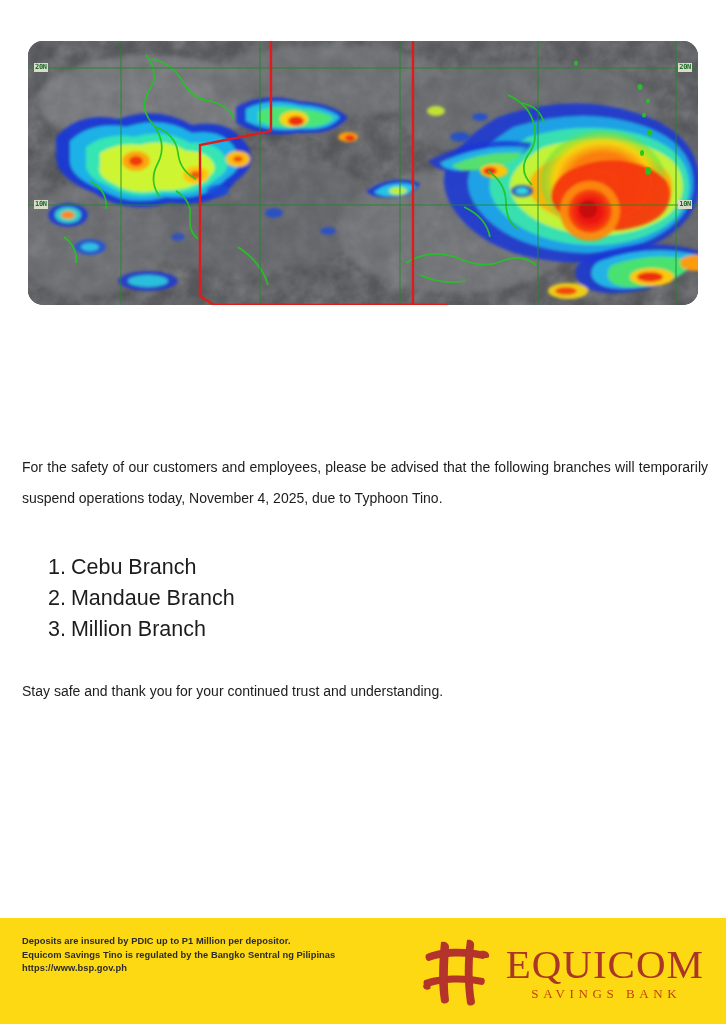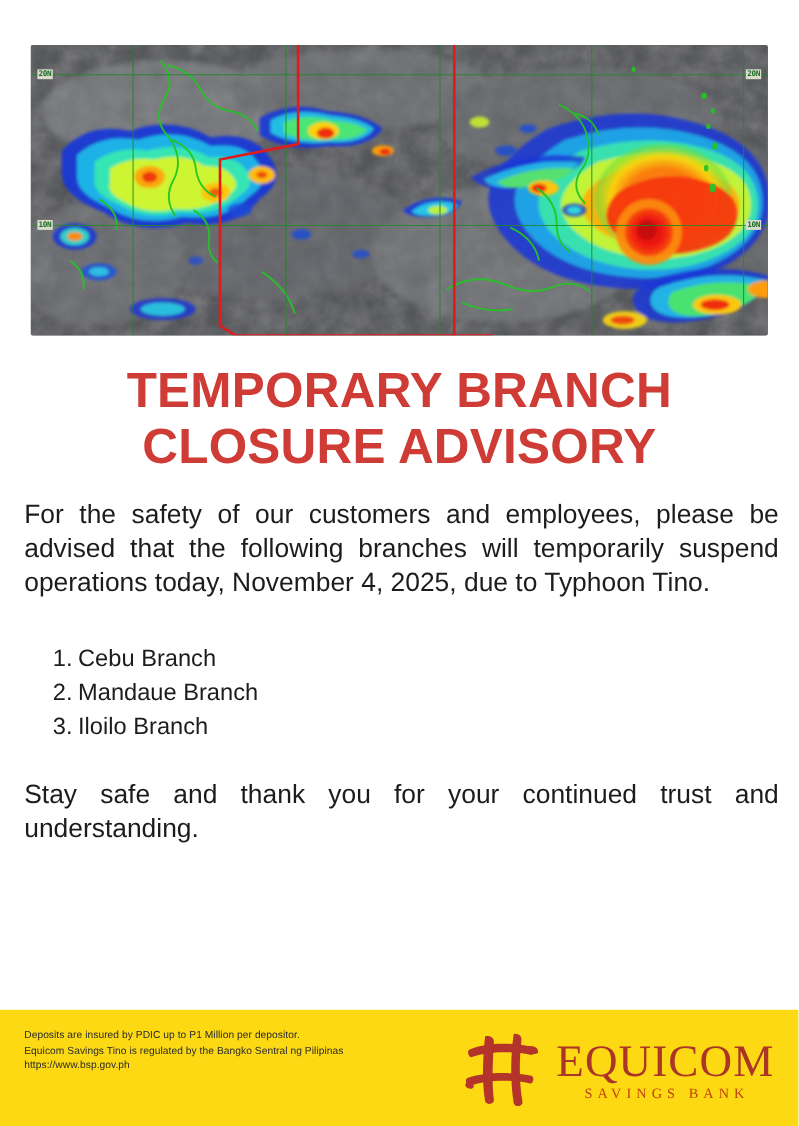--- a/index.html
+++ b/index.html
@@ -26,7 +26,7 @@
     top: 41px;
     width: 670px;
     height: 264px;
-    border-radius: 2px;
+    border-radius: 15px;
     overflow: hidden;
     background: #4a4a4a;
   }

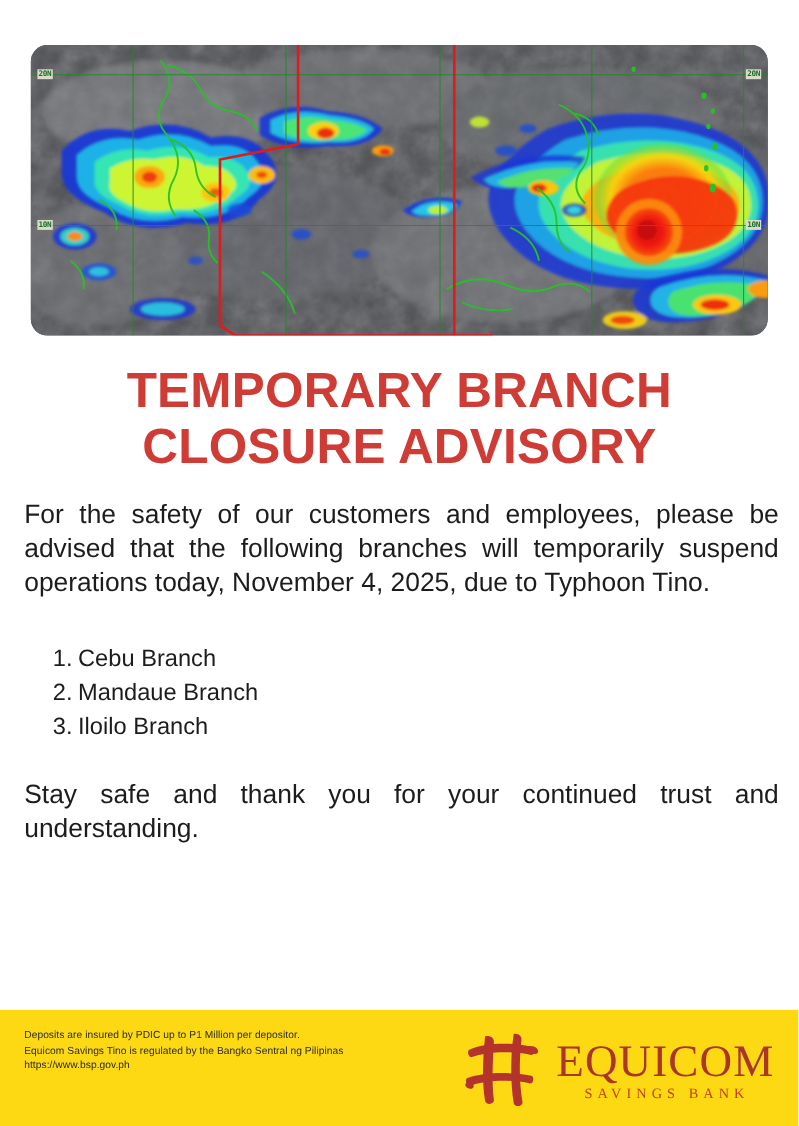--- a/index.html
+++ b/index.html
@@ -359,10 +359,6 @@
     <span class="lat-label lat-10-r">10N</span>
   </div>
 
-  <h1 class="title">
-    <span class="title-line">TEMPORARY BRANCH</span>
-    <span class="title-line">CLOSURE ADVISORY</span>
-  </h1>
 
   <div class="body-area">
 

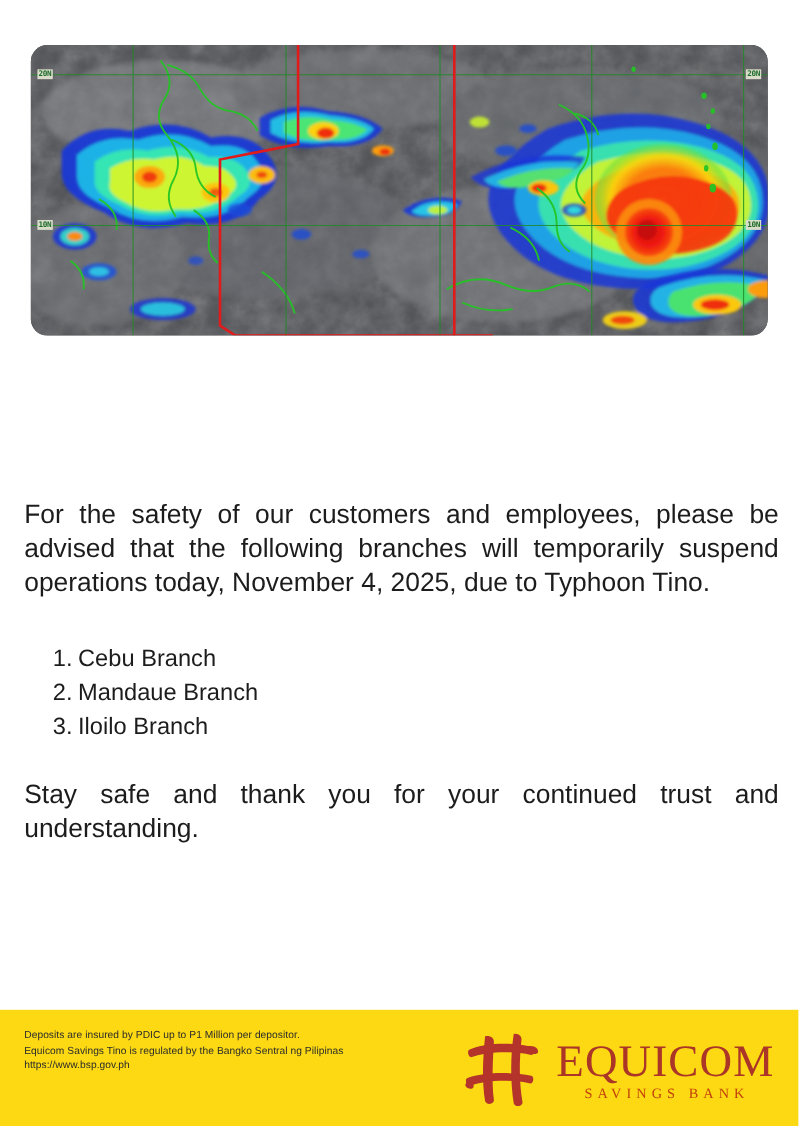--- a/index.html
+++ b/index.html
@@ -74,7 +74,7 @@
   }
 
   .para {
-    font-size: 24px;
+    font-size: 14px;
     line-height: 31px;
     text-align: justify;
     text-justify: inter-word;

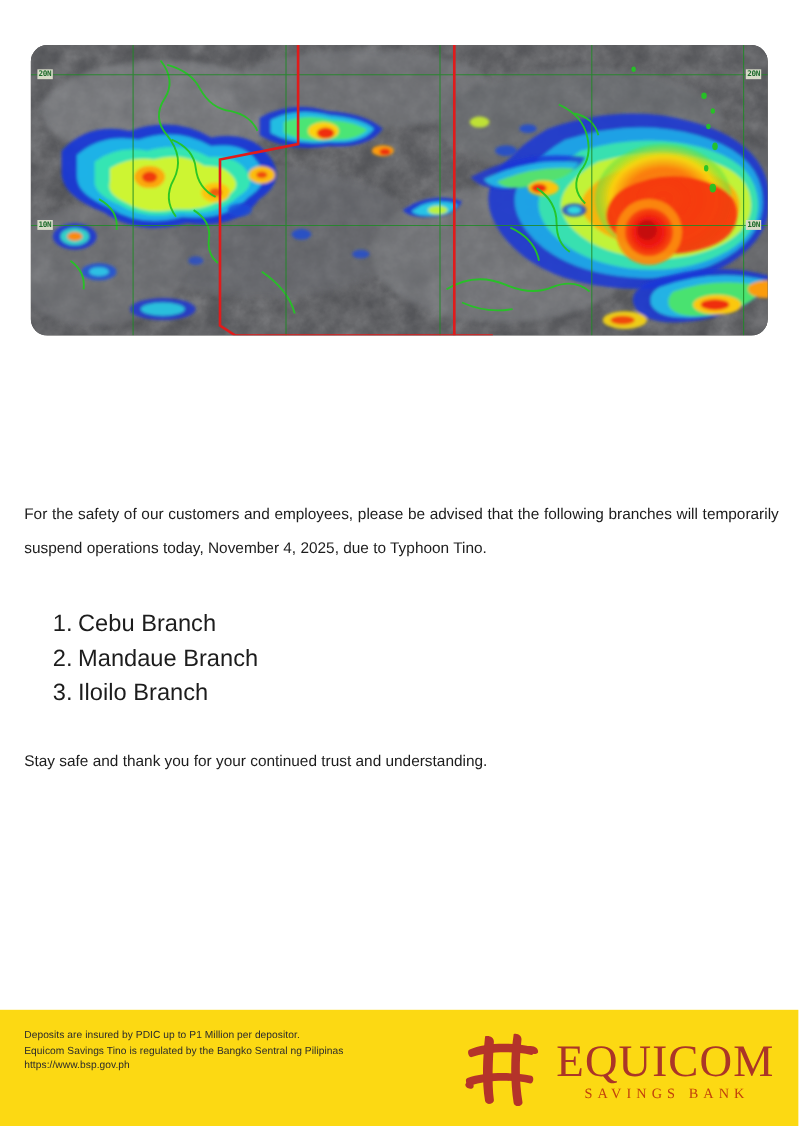--- a/index.html
+++ b/index.html
@@ -372,7 +372,7 @@
         <span class="num">2.</span><span>Mandaue Branch</span>
       </li>
       <li>
-        <span class="num">3.</span><span>Iloilo Branch</span>
+        <span class="num">3.</span><span>Million Branch</span>
       </li>
     </ol>
 

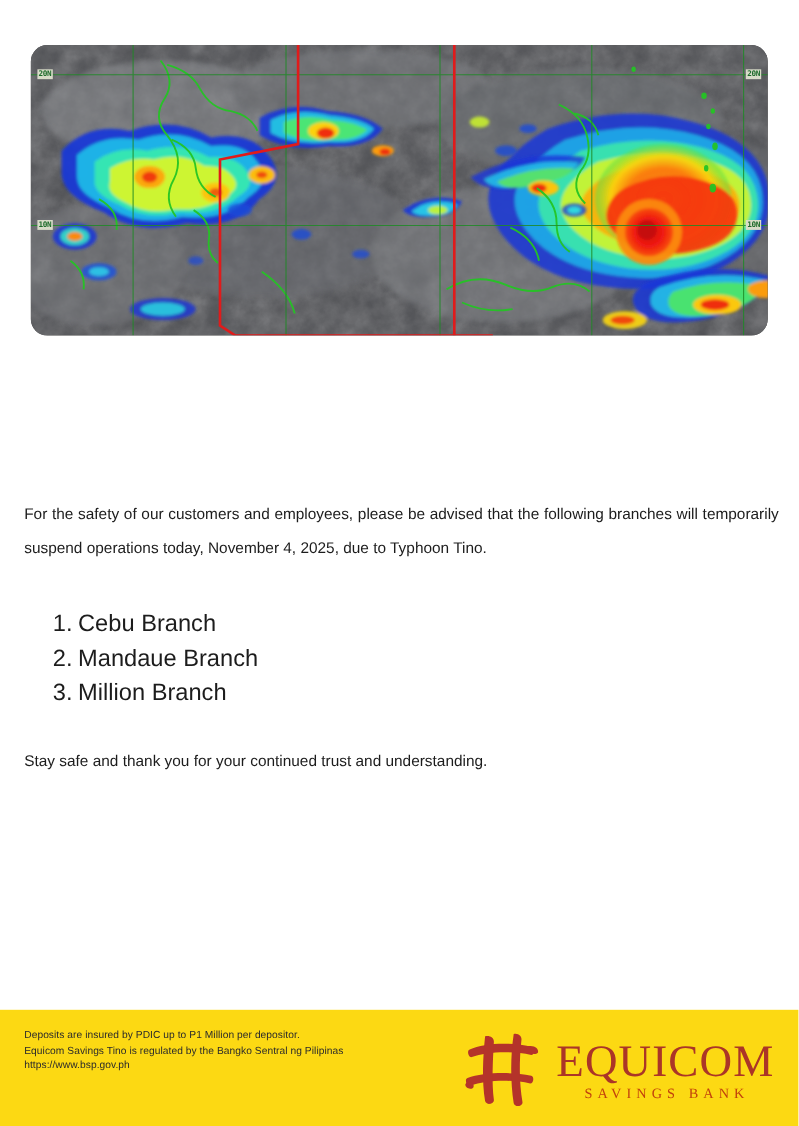--- a/index.html
+++ b/index.html
@@ -113,7 +113,7 @@
     left: 22px;
     top: 17px;
     font-size: 9.3px;
-    font-weight: normal;
+    font-weight: bold;
     line-height: 13.5px;
     color: #2b2b2b;
     font-family: "Liberation Sans", sans-serif;

